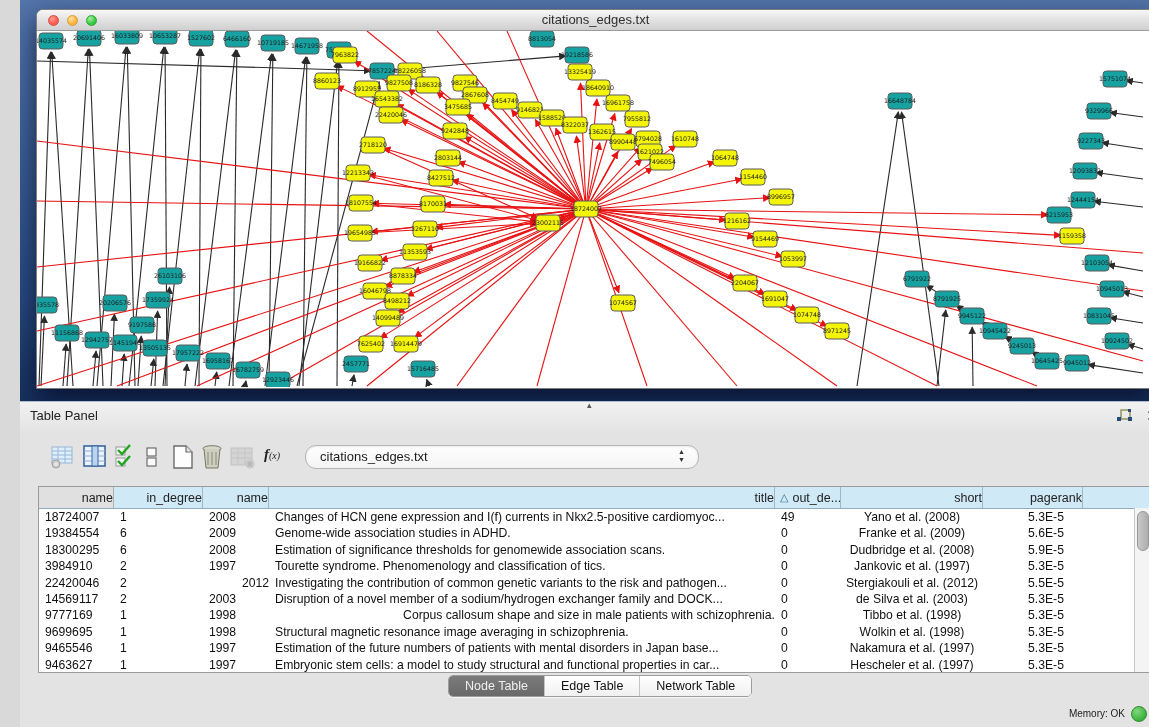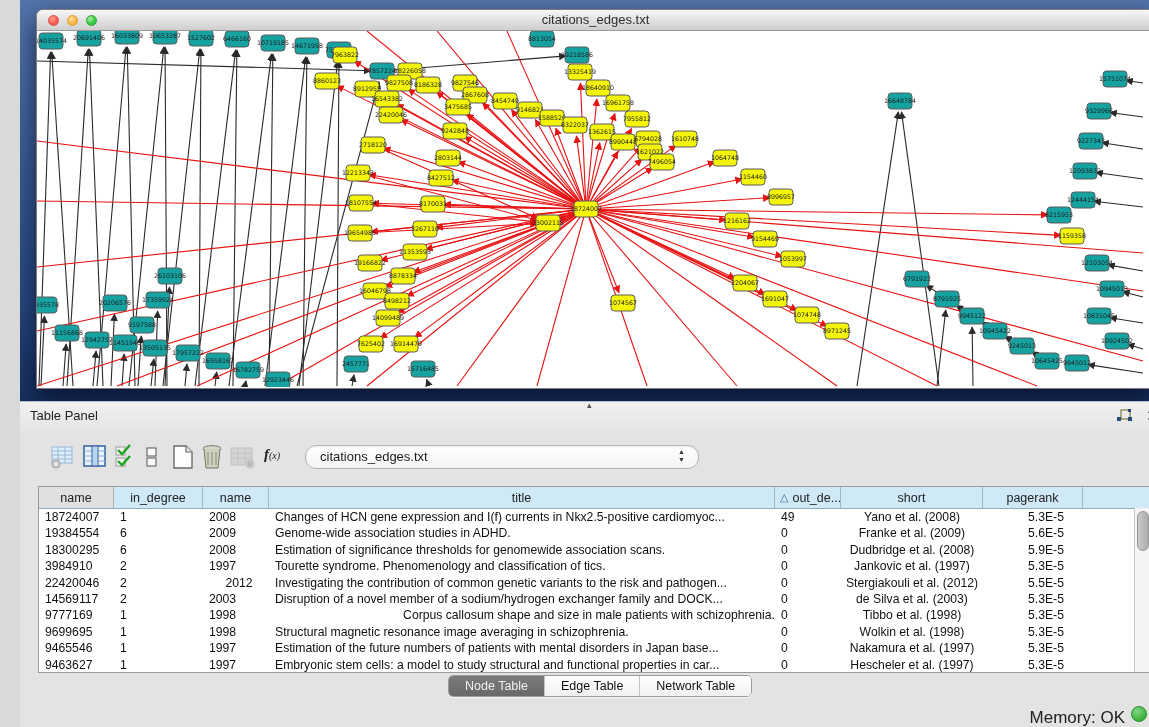--- a/index.html
+++ b/index.html
@@ -52,7 +52,7 @@
     background:#fff;border:1px solid #9a9a9a;box-sizing:border-box;overflow:hidden;}
   .thead{display:flex;height:21px;background:#cfe9f7;border-bottom:1px solid #92aebc;}
   .th{box-sizing:border-box;border-right:1px solid #9fb8c6;font-size:12.5px;color:#222;
-      display:flex;align-items:center;justify-content:center;overflow:hidden;white-space:nowrap;}
+      display:flex;align-items:center;justify-content:flex-end;overflow:hidden;white-space:nowrap;}
   .th.gray{background:#e0e0e0;border-right:1px solid #b0b0b0;}
   .th.sorted{justify-content:flex-start;padding-left:5px;}
   .sortglyph{color:#3a6b8a;margin-right:4px;font-size:11px;}

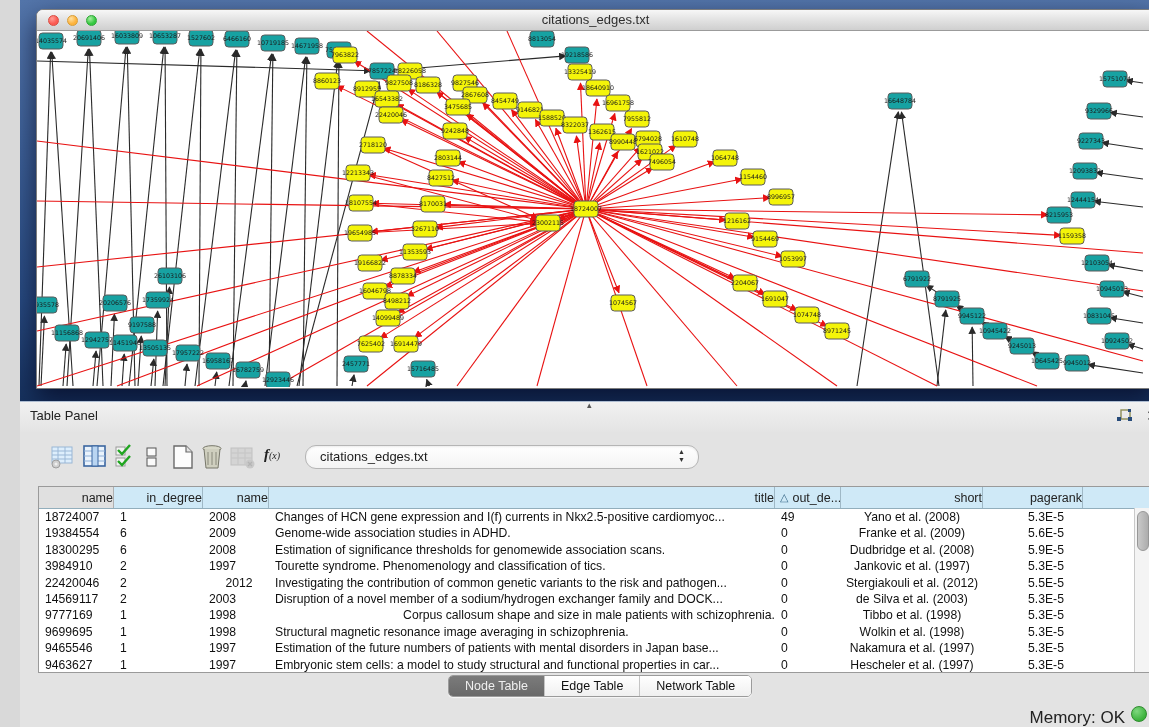--- a/index.html
+++ b/index.html
@@ -781,7 +781,7 @@
           <div class="trow">
             <div class="td" style="width: 75px; text-align: left; padding-left: 6px;">22420046</div>
             <div class="td" style="width: 89px; text-align: left; padding-left: 6px;">2</div>
-            <div class="td" style="width: 66px; text-align: center; padding-left: 6px;">2012</div>
+            <div class="td" style="width: 66px; text-align: right; padding-left: 6px;">2012</div>
             <div class="td" style="width: 506px; text-align: left; padding-left: 6px;">Investigating the contribution of common genetic variants to the risk and pathogen...</div>
             <div class="td" style="width: 66px; text-align: left; padding-left: 6px;">0</div>
             <div class="td" style="width: 142px; text-align: center; padding-left: 0px;">Stergiakouli et al. (2012)</div>

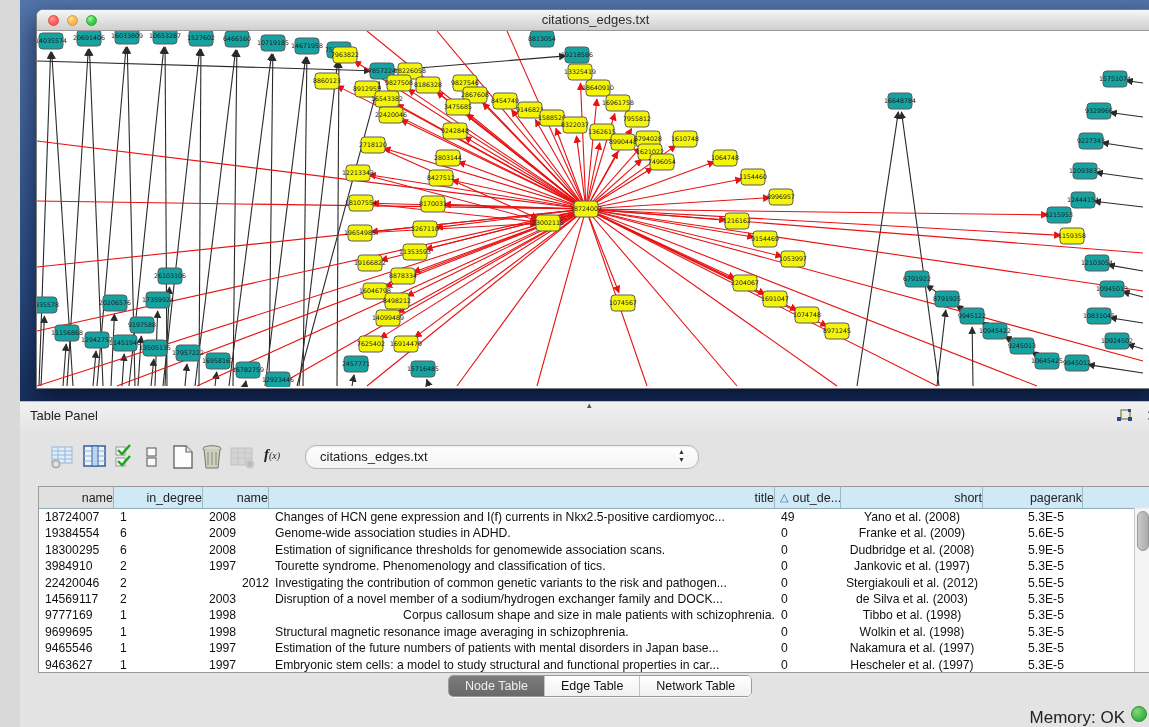--- a/index.html
+++ b/index.html
@@ -72,7 +72,7 @@
 
   
   .statusbar{position:absolute;left:0;top:268px;width:1149px;height:27px;}
-  .memtext{position:absolute;right:44px;top:8px;font-size:17px;color:#222;}
+  .memtext{position:absolute;right:44px;top:8px;font-size:10px;color:#222;}
   .memdot{position:absolute;right:22px;top:6px;width:14px;height:14px;border-radius:50%;
     background:radial-gradient(circle at 35% 30%,#7fd87f,#3cb23c 70%);border:1px solid #2f8c2f;}
 </style>

